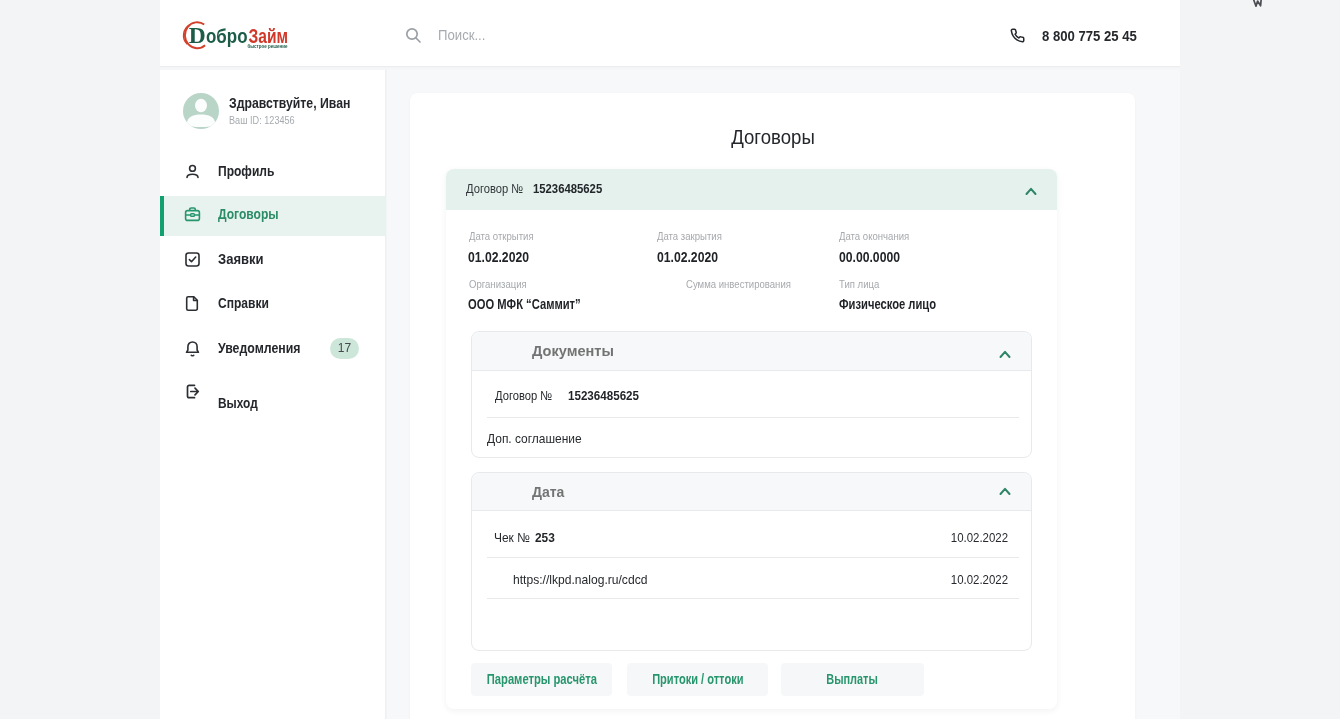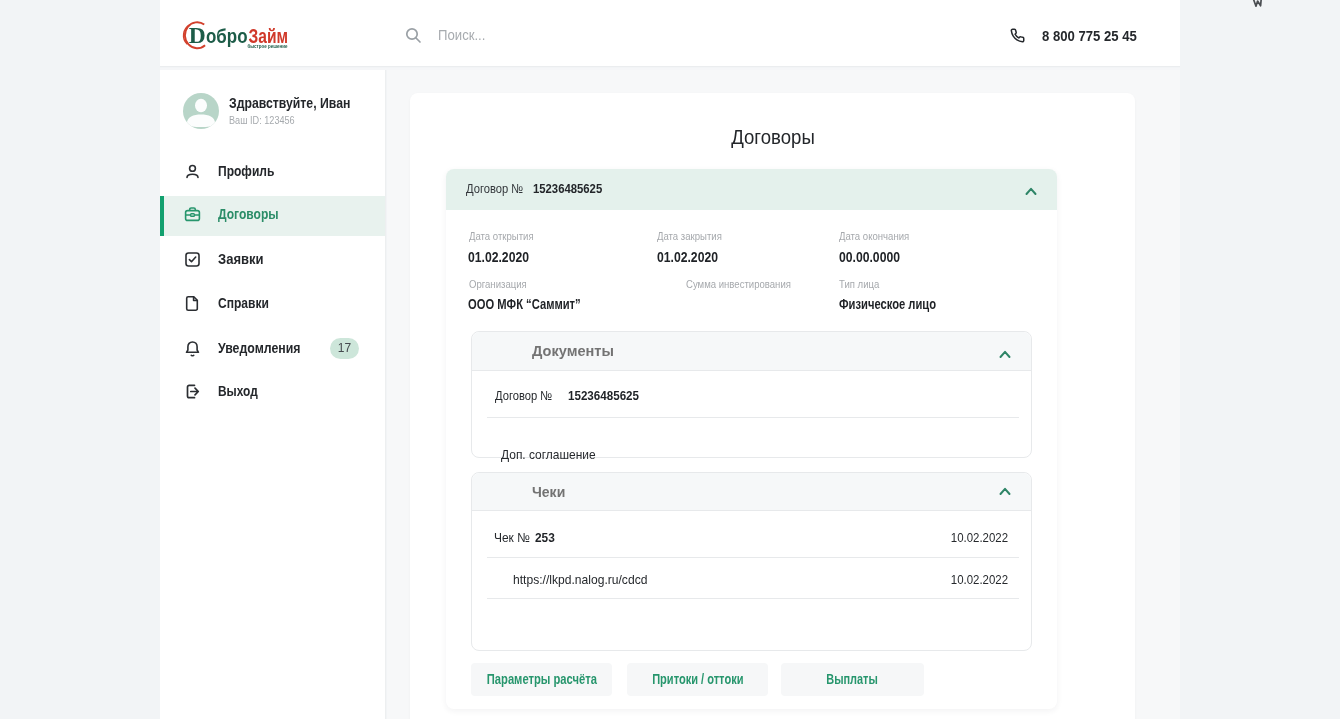--- a/index.html
+++ b/index.html
@@ -133,7 +133,7 @@
   <div class="abs mi" style="top:295px;"><span class="s" style="transform:scaleX(0.86);">Справки</span></div>
   <div class="abs mi" style="top:340px;"><span class="s" style="transform:scaleX(0.88);">Уведомления</span></div>
   <div class="abs badge">17</div>
-  <div class="abs mi" style="top:383px;"><span class="s" style="transform:scaleX(0.85);">Выход</span></div>
+  <div class="abs mi" style="top:395px;"><span class="s" style="transform:scaleX(0.85);">Выход</span></div>
 
   <div class="abs main"></div>
   <div class="abs card"></div>

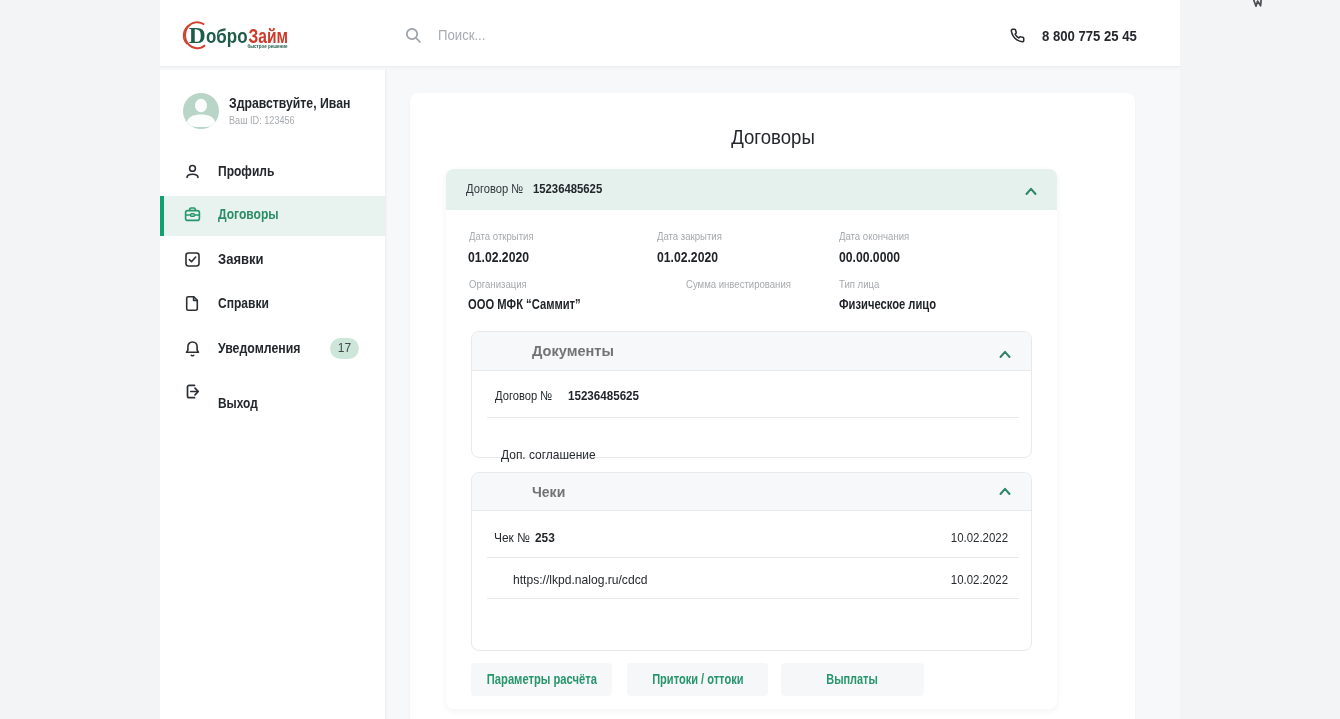--- a/index.html
+++ b/index.html
@@ -169,7 +169,7 @@
     <div class="rtxt" style="left:23px; top:56px;"><span class="s" style="transform:scaleX(0.86);">Договор №</span></div>
     <div class="rtxtb" style="left:96px; top:55.5px;"><span class="s" style="transform:scaleX(0.86);">15236485625</span></div>
     <div class="row-line" style="top:85px;"></div>
-    <div class="rtxt" style="left:29px; top:99px;margin-top:16px;"><span class="s" style="transform:scaleX(0.92);">Доп. соглашение</span></div>
+    <div class="rtxt" style="left:15px; top:99px;"><span class="s" style="transform:scaleX(0.92);">Доп. соглашение</span></div>
   </div>
 
   <div class="abs panel p-checks">

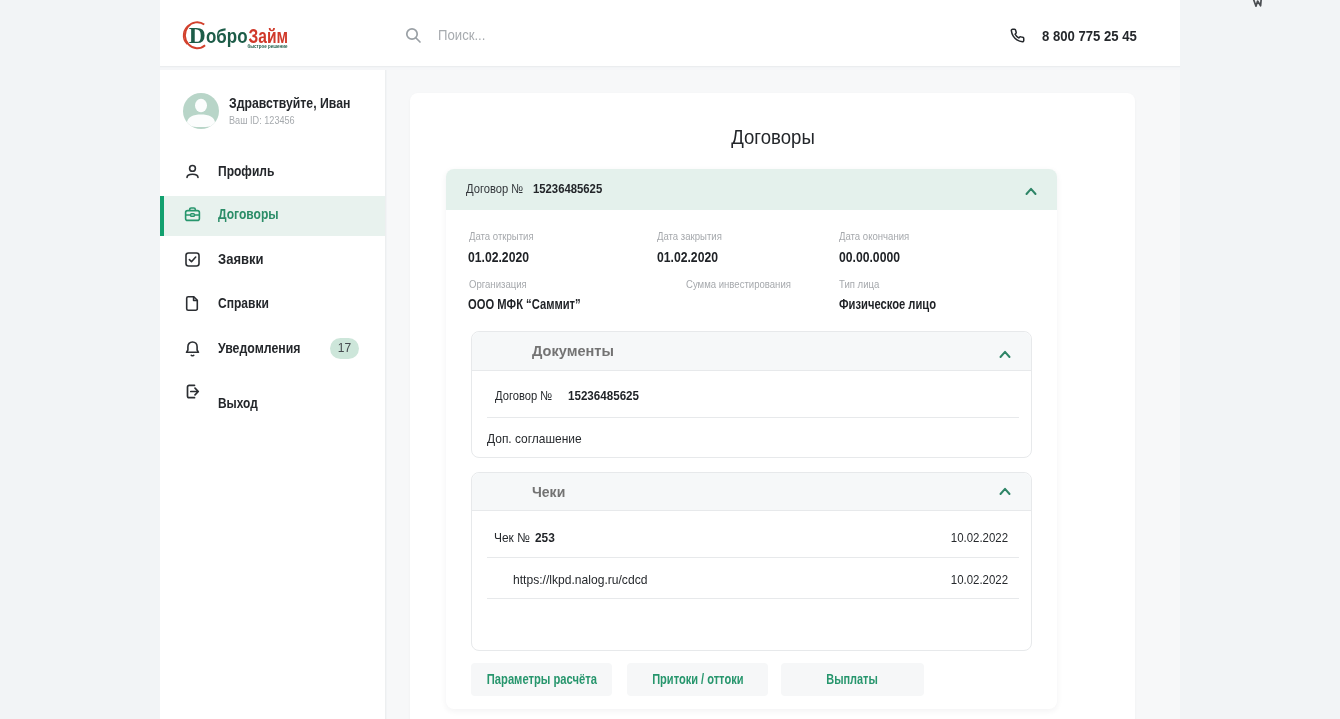--- a/index.html
+++ b/index.html
@@ -174,7 +174,7 @@
 
   <div class="abs panel p-checks">
     <div class="p-head" style="height:38px;"></div>
-    <div class="p-head-txt" style="top:11px;"><span class="s" style="transform:scaleX(1);">Чеки</span></div>
+    <div class="p-head-txt" style="top:11px;"><span class="s" style="transform:scaleX(1);">Дата</span></div>
     <svg class="chev" style="position:absolute; left:527px; top:14px;" viewBox="0 0 12 9">
       <path d="M1.5 7 L6 1.8 L10.5 7" fill="none" stroke="#2e8567" stroke-width="2" stroke-linecap="round" stroke-linejoin="round"></path>
     </svg>

